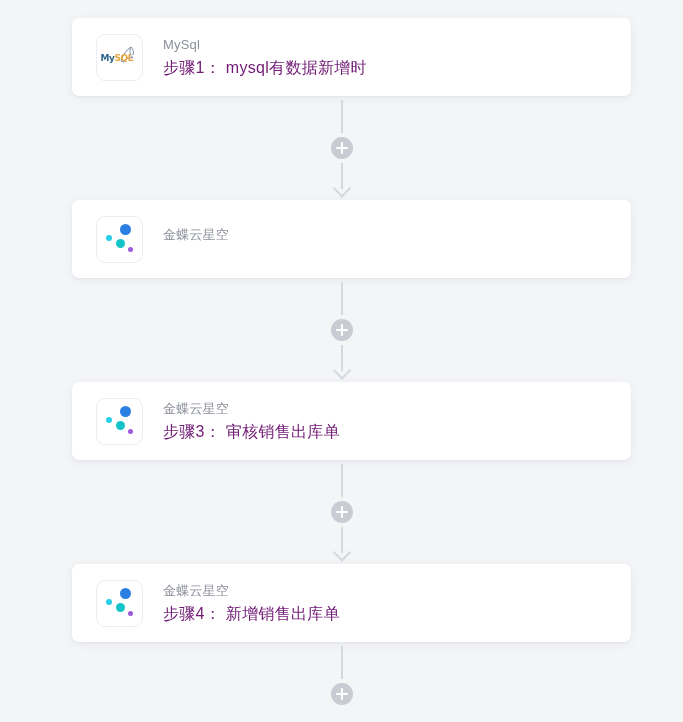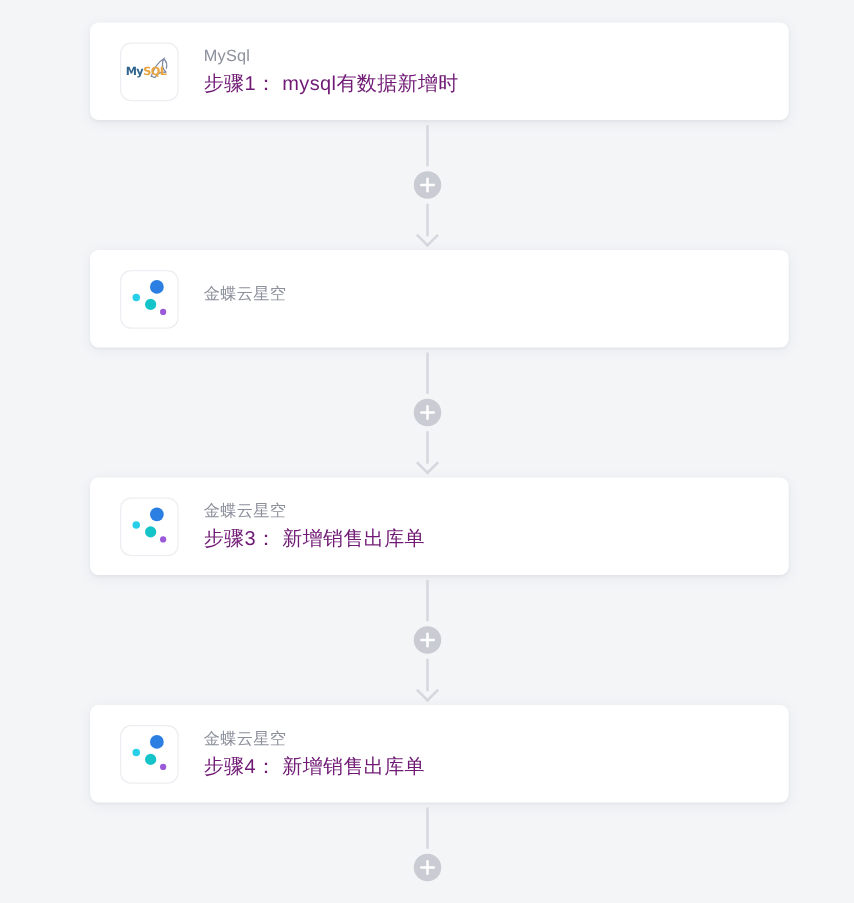--- a/index.html
+++ b/index.html
@@ -243,7 +243,7 @@
     </div>
     <div class="card-text">
       <div class="app-name">金蝶云星空</div>
-      <div class="step-title">步骤3： 新增销售出库单</div>
+      <div class="step-title">步骤3： 审核销售出库单</div>
     </div>
   </div>
 

